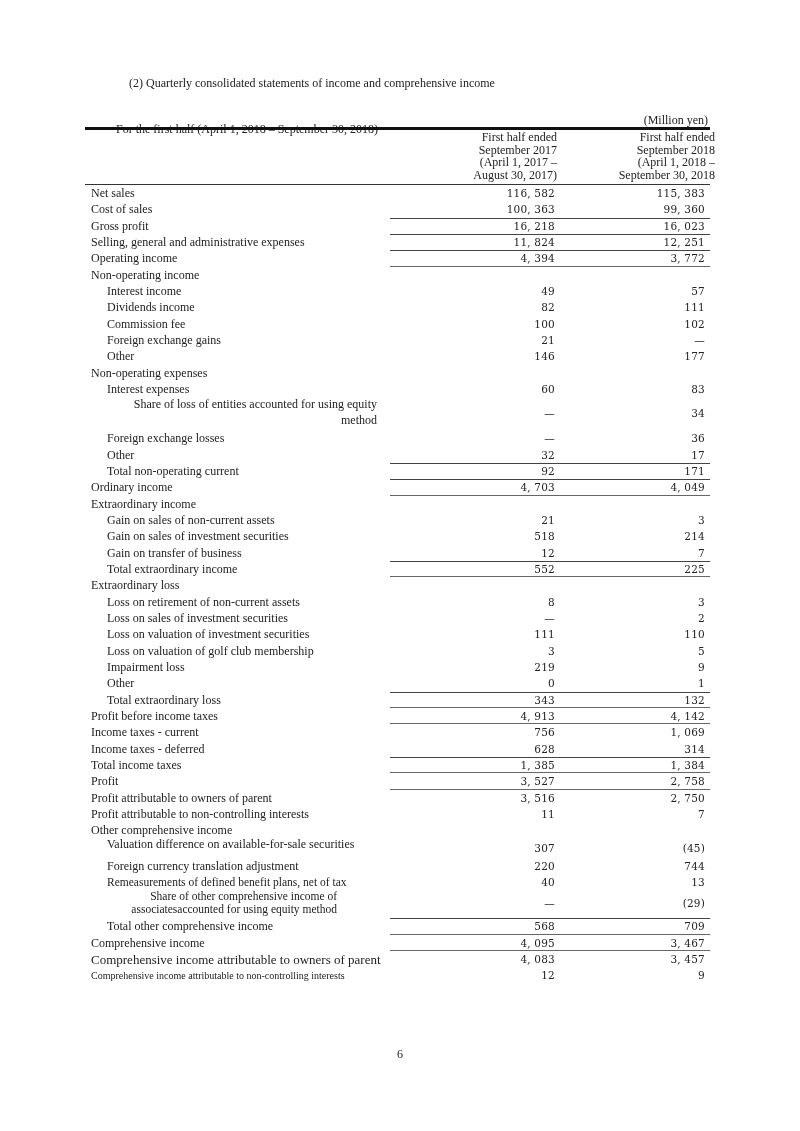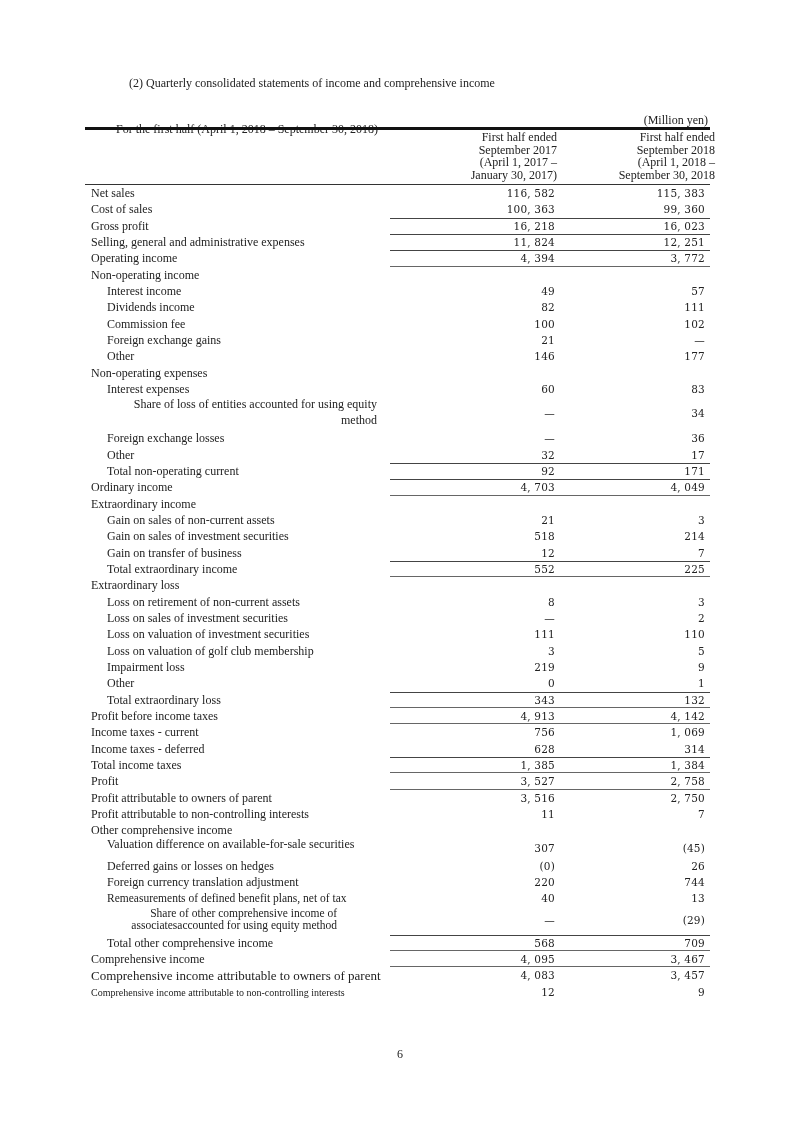--- a/index.html
+++ b/index.html
@@ -40,7 +40,7 @@
   <div>First half ended</div>
   <div>September 2017</div>
   <div>(April 1, 2017 –</div>
-  <div>January 30, 2017)</div>
+  <div>August 30, 2017)</div>
 </div>
 <div class="hdr hdr-b">
   <div>First half ended</div>

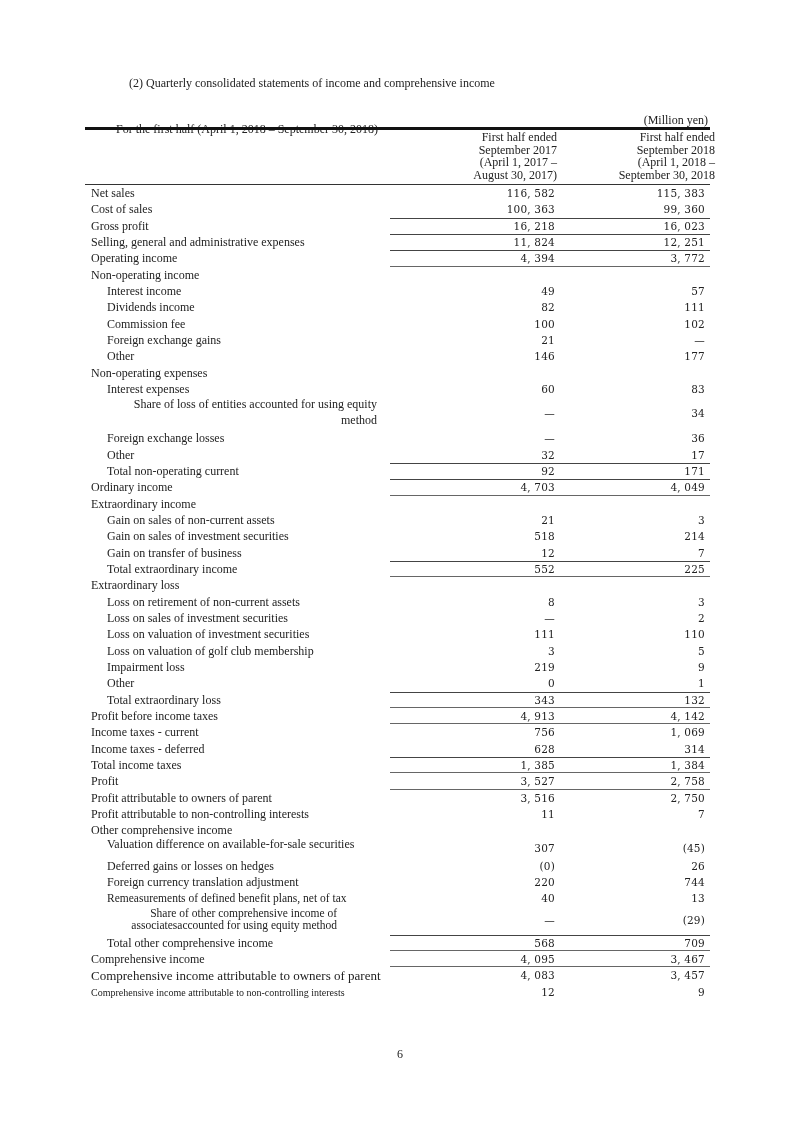--- a/index.html
+++ b/index.html
@@ -252,11 +252,6 @@
       <span class="vb" style="top:2px">(45)</span>
     </div>
   <div class="row indent">
-      <span class="label">Deferred gains or losses on hedges</span>
-      <span class="va">(0)</span>
-      <span class="vb">26</span>
-    </div>
-  <div class="row indent">
       <span class="label">Foreign currency translation adjustment</span>
       <span class="va">220</span>
       <span class="vb">744</span>

